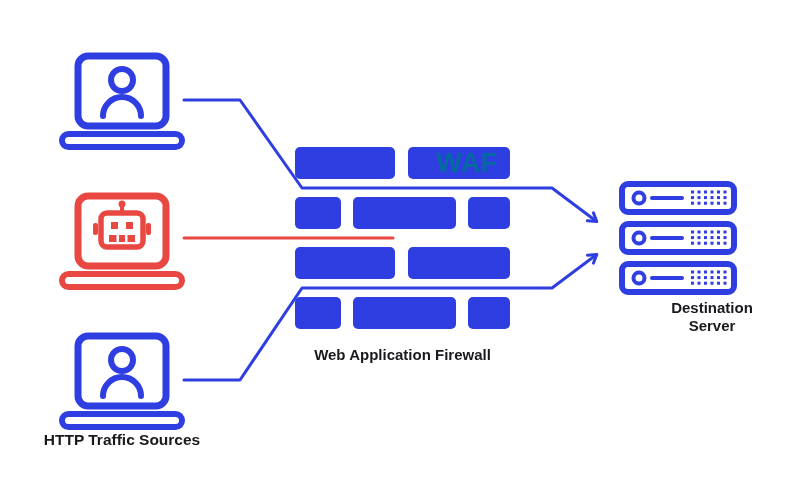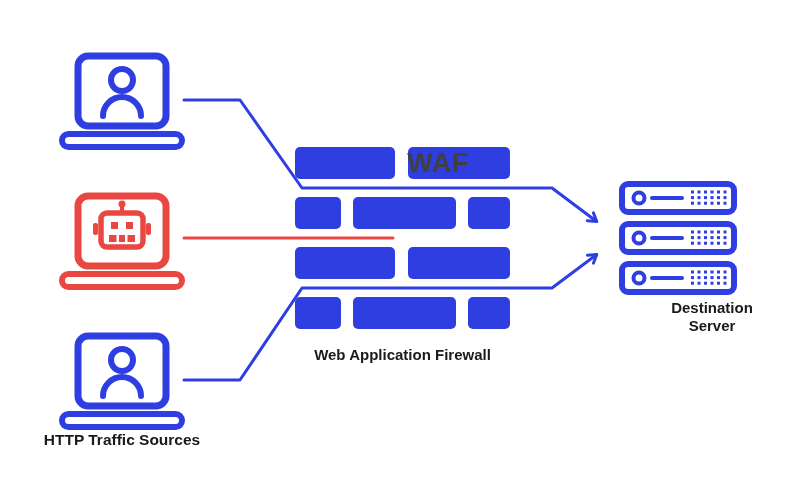--- a/index.html
+++ b/index.html
@@ -43,9 +43,9 @@
   .label-firewall { left: 292px; top: 346px; width: 221px; font-size: 15px; }
   .label-server   { left: 657px; top: 299px; width: 110px; font-size: 15px; }
   .label-waf {
-    left: 387px; top: 146px; width: 102px; height: 34px;
+    left: 416px; top: 146px; width: 102px; height: 34px;
     display: flex; align-items: center; justify-content: center;
-    color: #404040; font-size: 27px; font-weight: 700; letter-spacing: 0.5px;
+    color: #0369a1; font-size: 27px; font-weight: 700; letter-spacing: 0.5px;
   }
 </style>
 </head>

